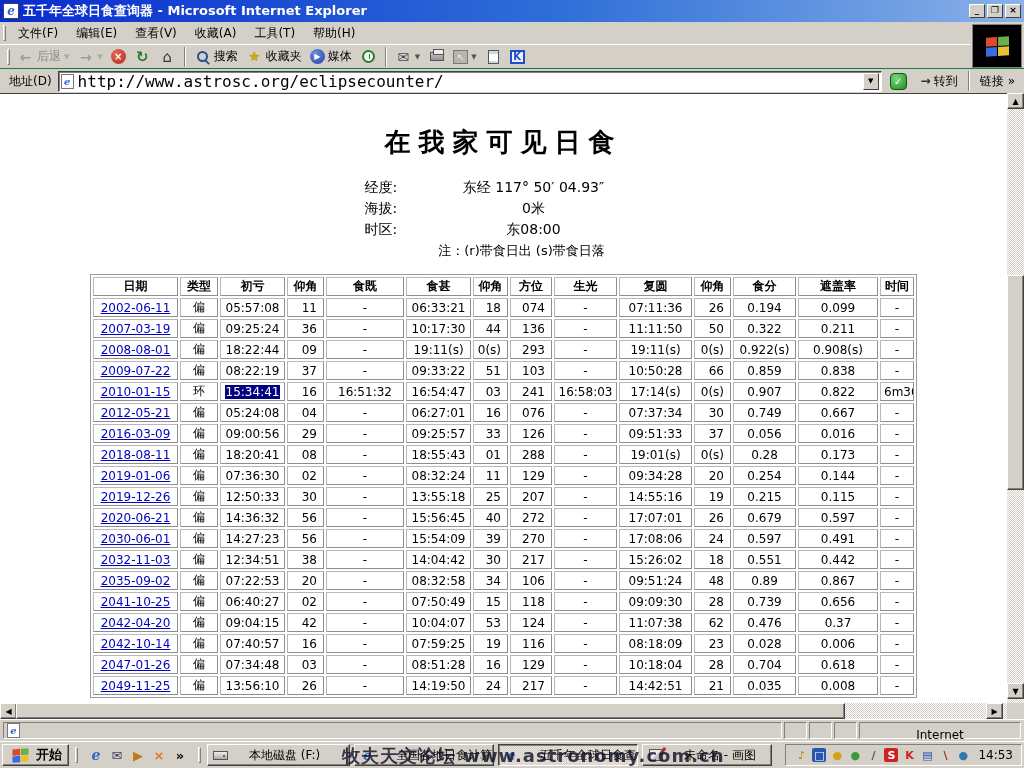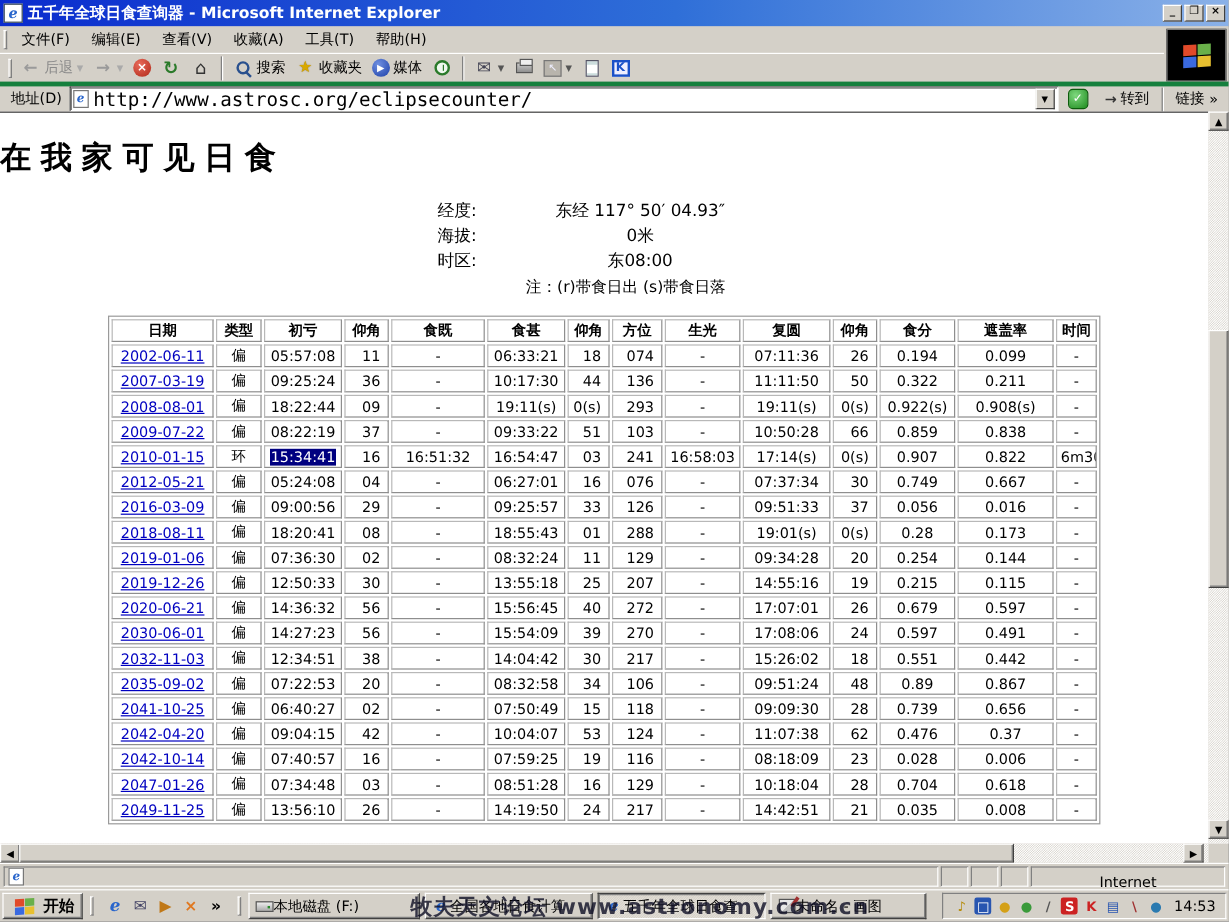--- a/index.html
+++ b/index.html
@@ -51,7 +51,7 @@
   .docpage { width:11px; height:14px; background:#fff; border:1px solid #556; box-shadow:inset 0 -2px 0 #cdd, inset 0 3px 0 #cdd; }
   .ico-k { width:15px; height:14px; border:2px solid #1a50c8; color:#1a50c8; font-weight:bold; font-size:10px; display:inline-flex; align-items:center; justify-content:center; background:#eef; }
 
-  .addressbar { position:absolute; top:68px; left:0; width:1024px; height:25px; background:#d4d0c8; border-top:4px solid #15803d;
+  .addressbar { position:absolute; top:68px; left:0; width:1024px; height:25px; background:#d4d0c8; border-top:1px solid #15803d;
     display:flex; align-items:center; padding:0 3px; }
   .addr-label { padding:0 6px; white-space:nowrap; }
   .address-input { flex:1; height:21px; background:#fff; border:1px solid; border-color:#404040 #fff #fff #404040;

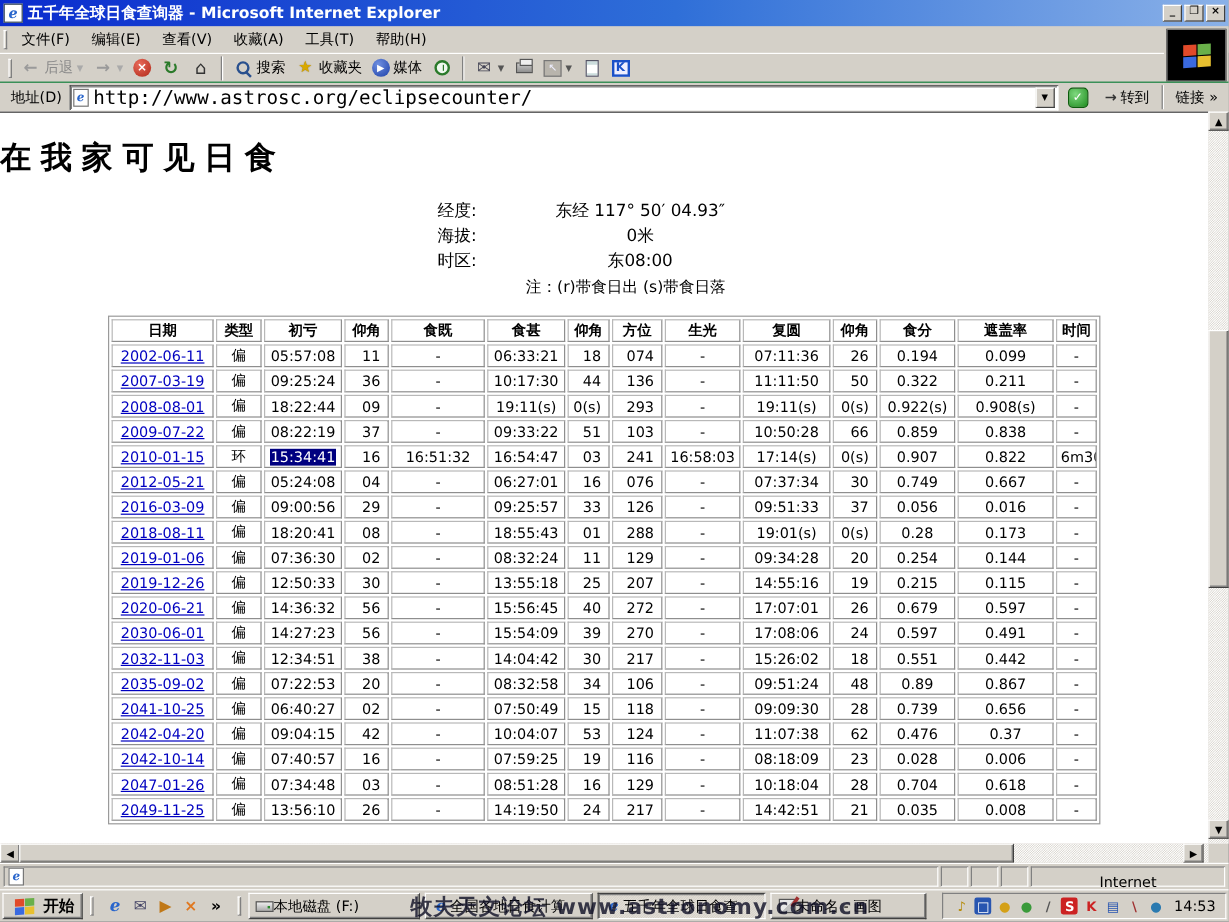--- a/index.html
+++ b/index.html
@@ -69,7 +69,7 @@
 
   
   .viewport { position:absolute; top:93px; left:0; width:1007px; height:610px; background:#fff; overflow:hidden; border-top:1px solid #404040; }
-  .page-title { margin-top:20px; text-align:left; font-size:26px; font-weight:bold; letter-spacing:8px; }
+  .page-title { margin-top:31px; text-align:center; font-size:26px; font-weight:bold; letter-spacing:8px; }
   .info-block { width:278px; margin:17px auto 0; font-size:14px; }
   .info-row { display:flex; line-height:21px; }
   .info-label { width:60px; white-space:nowrap; }

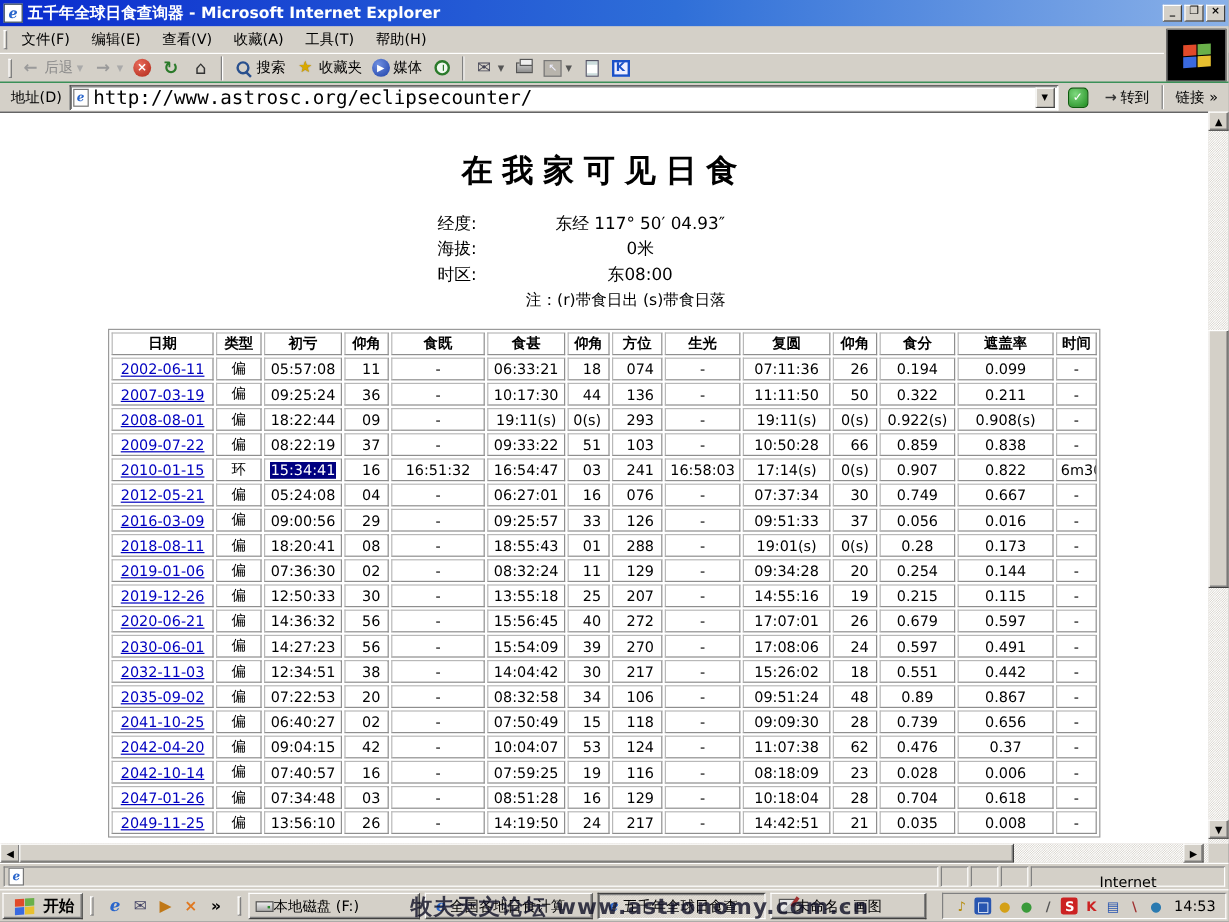--- a/index.html
+++ b/index.html
@@ -113,7 +113,7 @@
     border:1px solid; border-color:#fff #404040 #404040 #fff; box-shadow:inset -1px -1px 0 #808080; font-weight:bold; font-size:13px; }
   .ql { display:flex; align-items:center; gap:5px; margin:0 4px; }
   .ql-icon { width:16px; height:16px; display:flex; align-items:center; justify-content:center; font-size:13px; font-weight:bold; }
-  .task-btn { display:flex; align-items:center; gap:0; height:22px; padding:0 5px; background:#d4d0c8; font-size:12px;
+  .task-btn { display:flex; align-items:center; gap:21px; height:22px; padding:0 5px; background:#d4d0c8; font-size:12px;
     border:1px solid; border-color:#fff #404040 #404040 #fff; box-shadow:inset -1px -1px 0 #808080;
     white-space:nowrap; overflow:hidden; flex:none; }
   .task-btn.active { border-color:#404040 #fff #fff #404040; box-shadow:inset 1px 1px 0 #808080;

